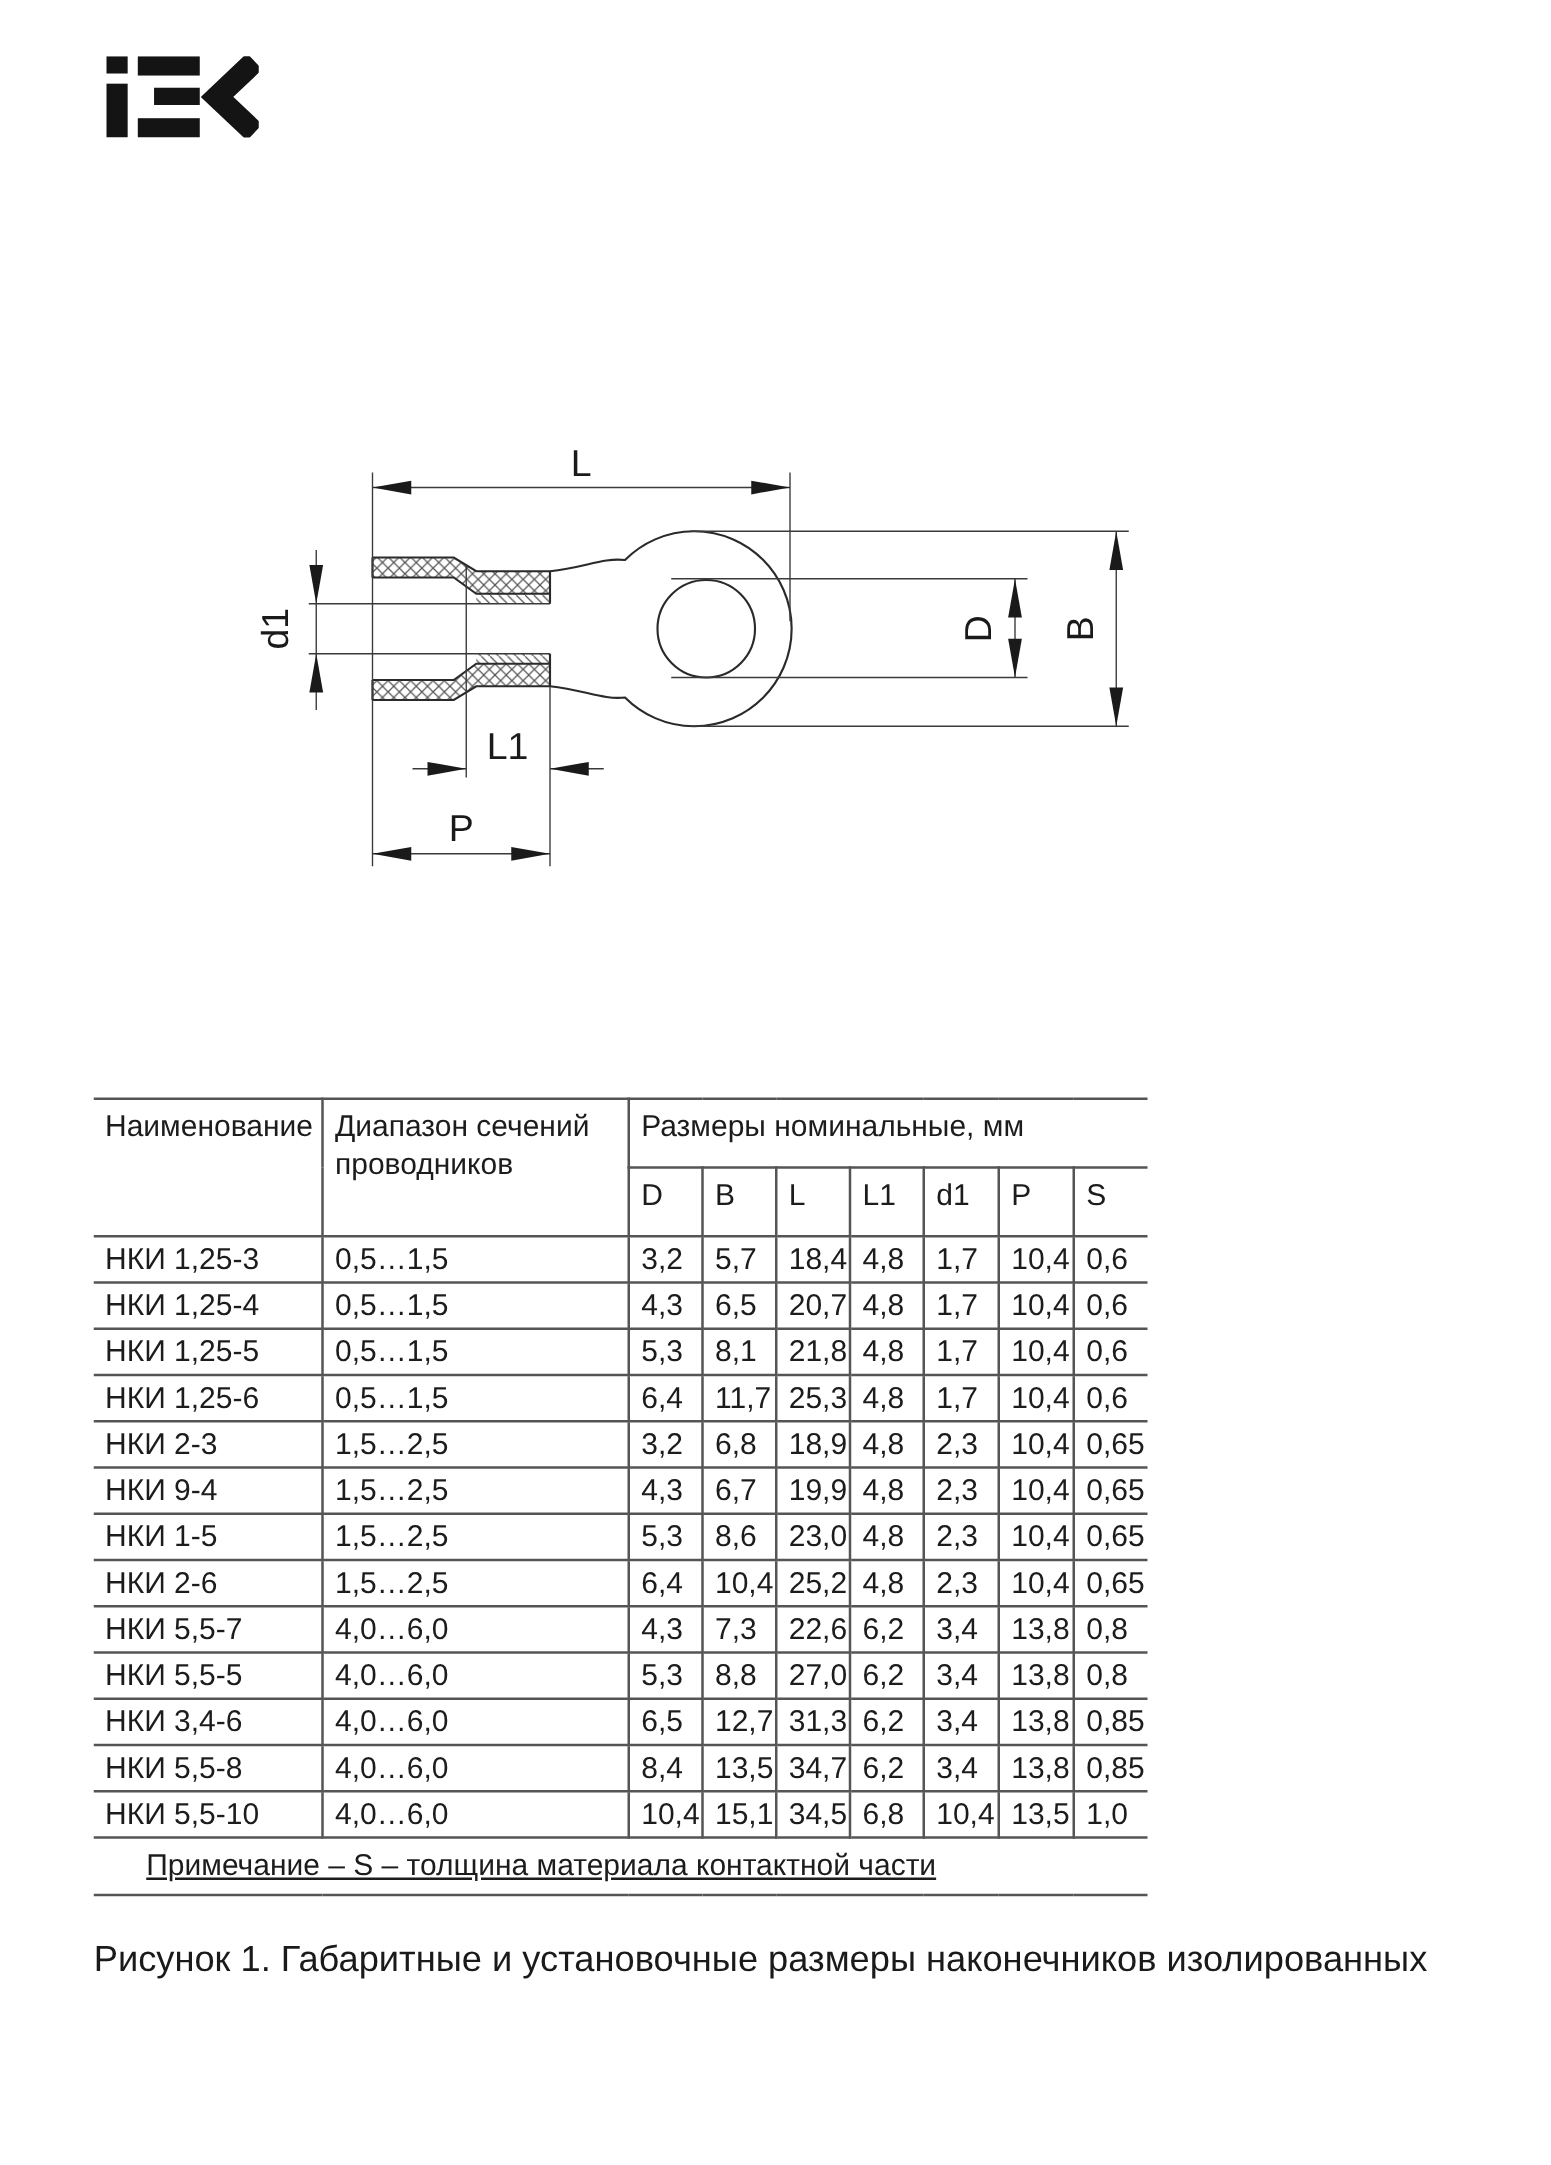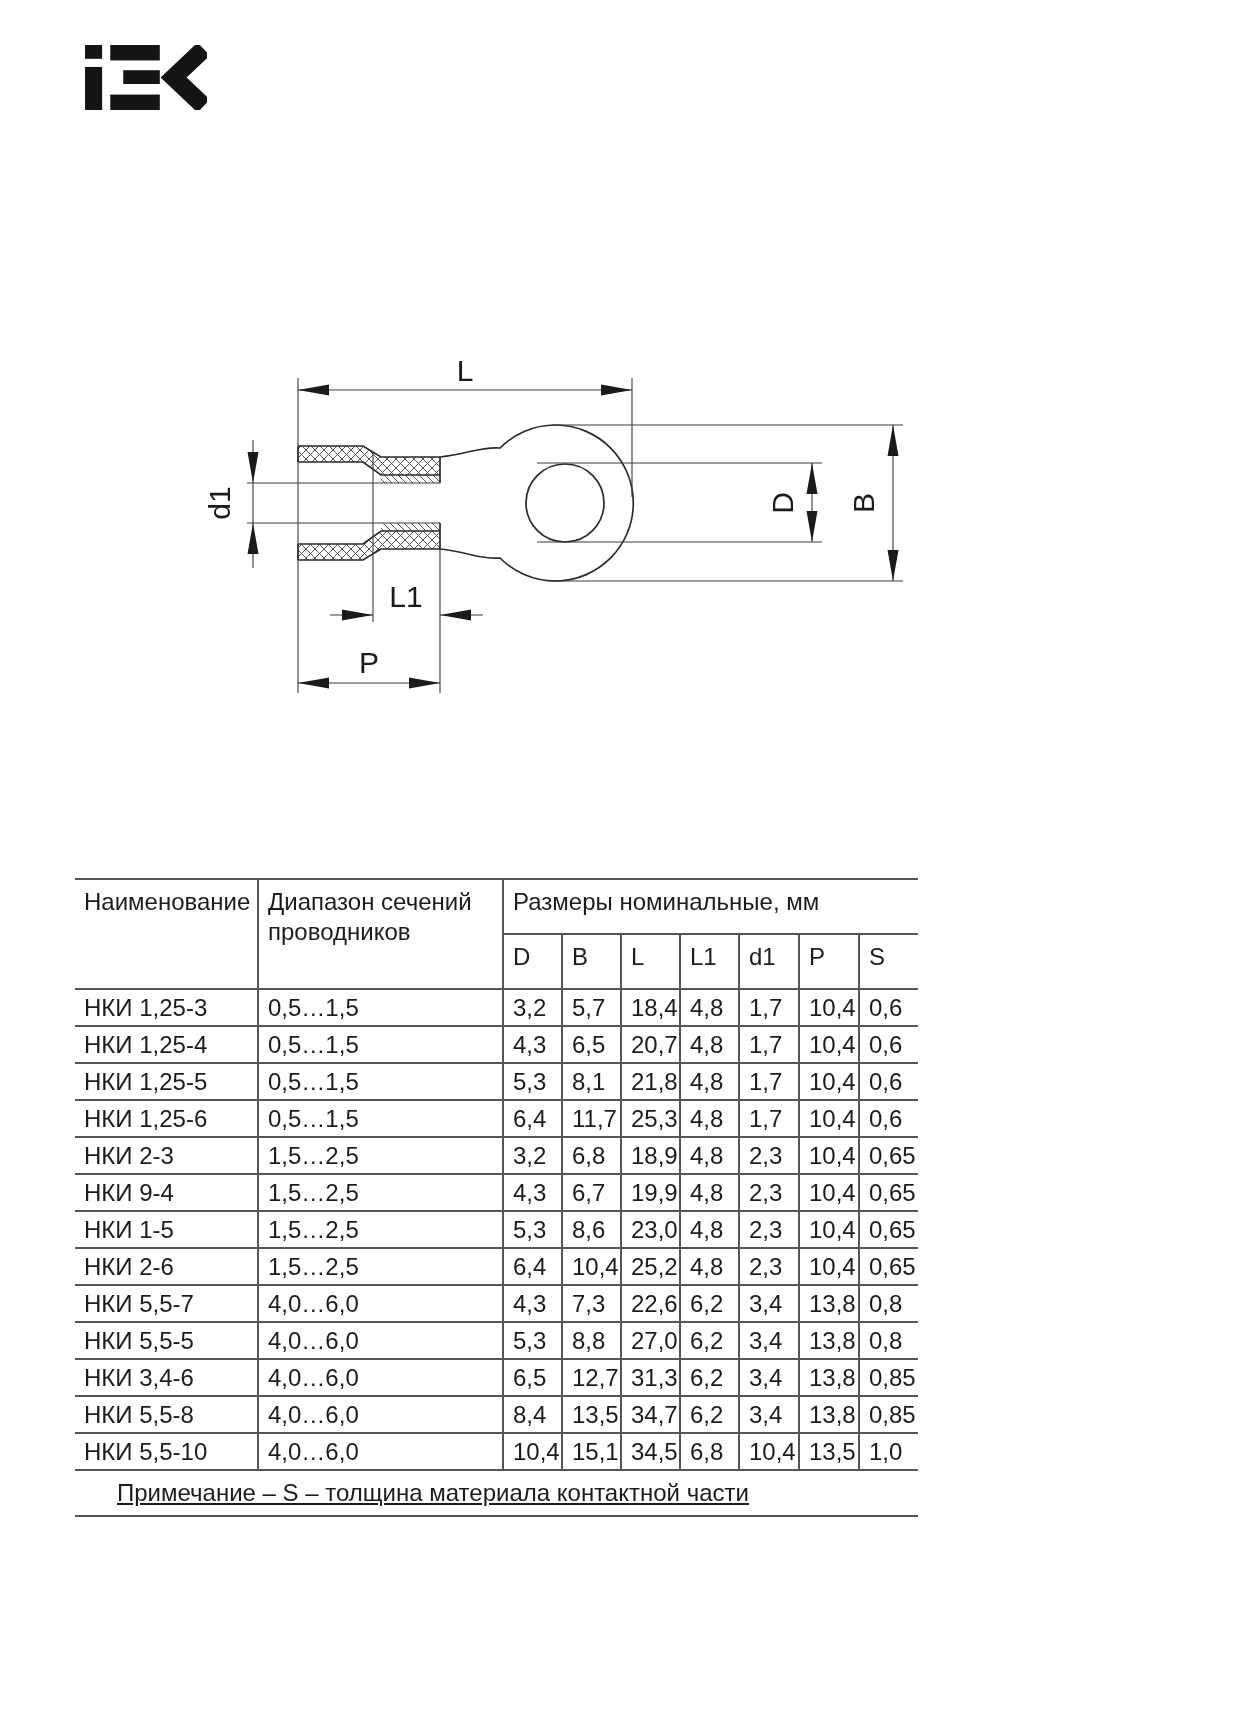--- a/index.html
+++ b/index.html
@@ -277,6 +277,7 @@
     </tbody>
   </table>
 
+  <div id="caption">Рисунок 1. Габаритные и установочные размеры наконечников изолированных</div>
 </div>
 
 </body></html>

